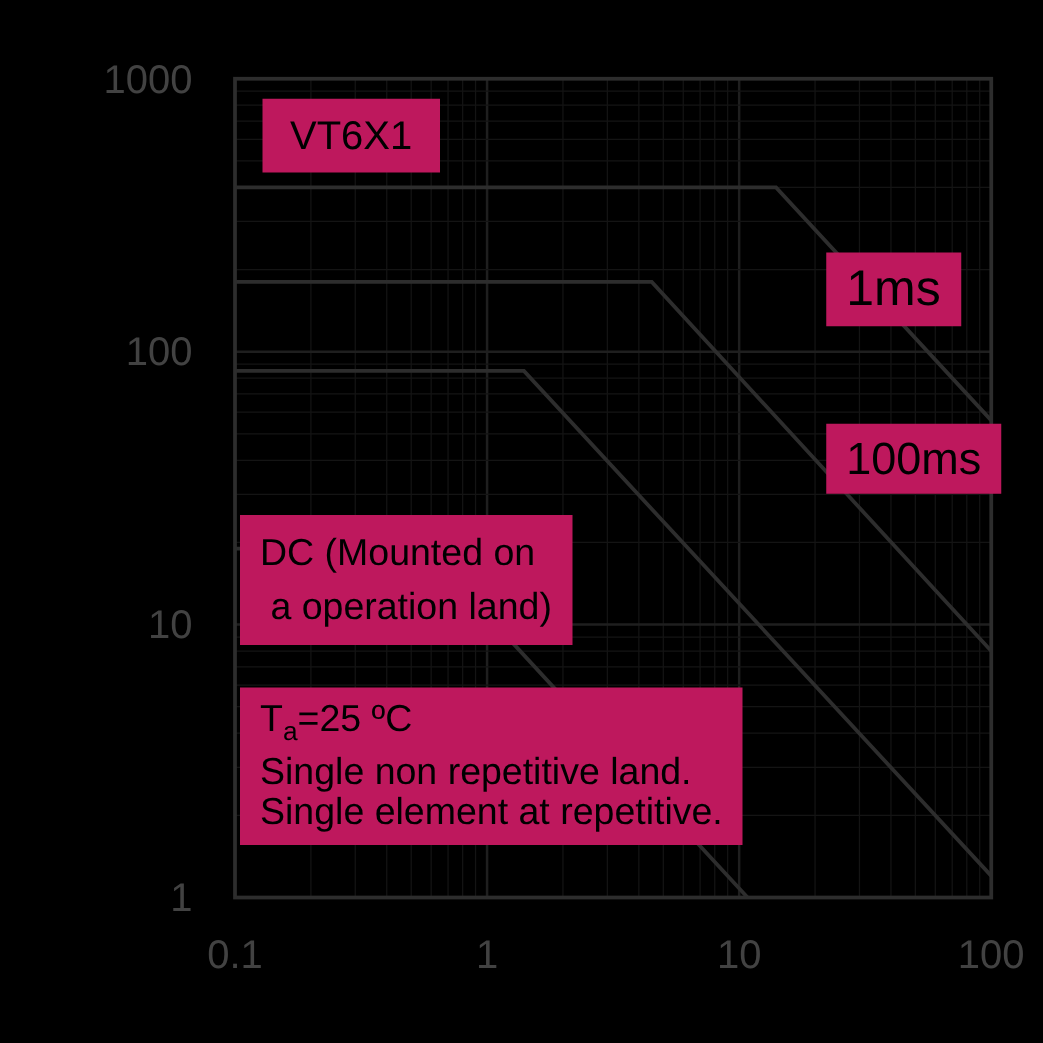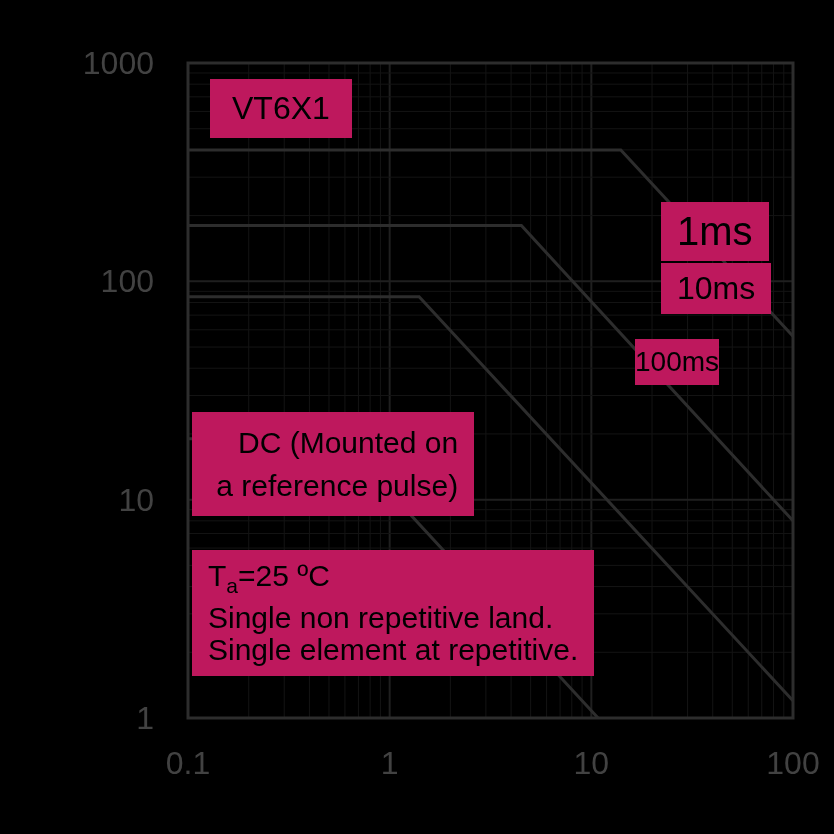--- a/index.html
+++ b/index.html
@@ -115,7 +115,6 @@
 
   <div class="label-box l1ms">1ms</div>
 
-  <div class="label-box l10ms">10ms</div>
 
   <div class="label-box l100ms">100ms</div>
 

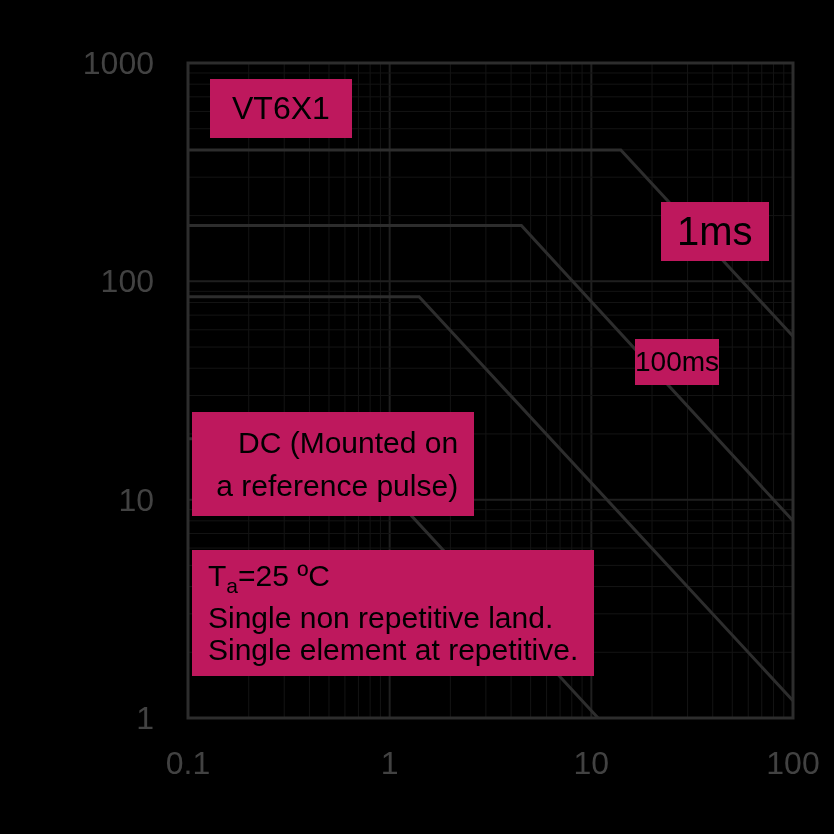--- a/index.html
+++ b/index.html
@@ -28,7 +28,7 @@
     .part   { left: 210px; top: 79px;  font-size: 32px; padding: 11px 22px; }
     .l1ms   { left: 661px; top: 186px; font-size: 40px; padding: 7px 16px; margin-top: 16px; }
     .l10ms  { left: 661px; top: 263px; font-size: 32px; padding: 7px 16px; }
-    .l100ms { left: 635px; top: 339px; font-size: 28px; padding: 7px 0; }
+    .l100ms { left: 661px; top: 339px; font-size: 36px; padding: 7px 16px; }
     .dc     { left: 192px; top: 412px; font-size: 30px; line-height: 43px; padding: 9px 16px; text-align: right; }
     .dc div { white-space: pre; }
     .note   { left: 192px; top: 550px; font-size: 30px; line-height: 32px; padding: 10px 16px; }

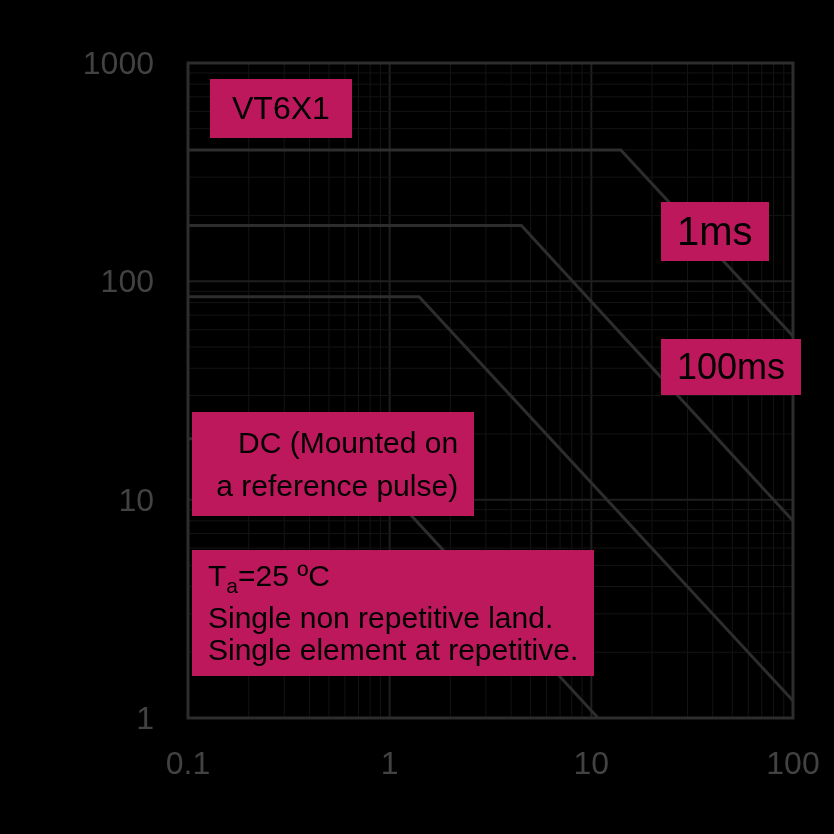--- a/index.html
+++ b/index.html
@@ -29,7 +29,7 @@
     .l1ms   { left: 661px; top: 186px; font-size: 40px; padding: 7px 16px; margin-top: 16px; }
     .l10ms  { left: 661px; top: 263px; font-size: 32px; padding: 7px 16px; }
     .l100ms { left: 661px; top: 339px; font-size: 36px; padding: 7px 16px; }
-    .dc     { left: 192px; top: 412px; font-size: 30px; line-height: 43px; padding: 9px 16px; text-align: right; }
+    .dc     { left: 192px; top: 412px; font-size: 30px; line-height: 43px; padding: 9px 16px; }
     .dc div { white-space: pre; }
     .note   { left: 192px; top: 550px; font-size: 30px; line-height: 32px; padding: 10px 16px; }
     .note sub { font-size: 21px; }

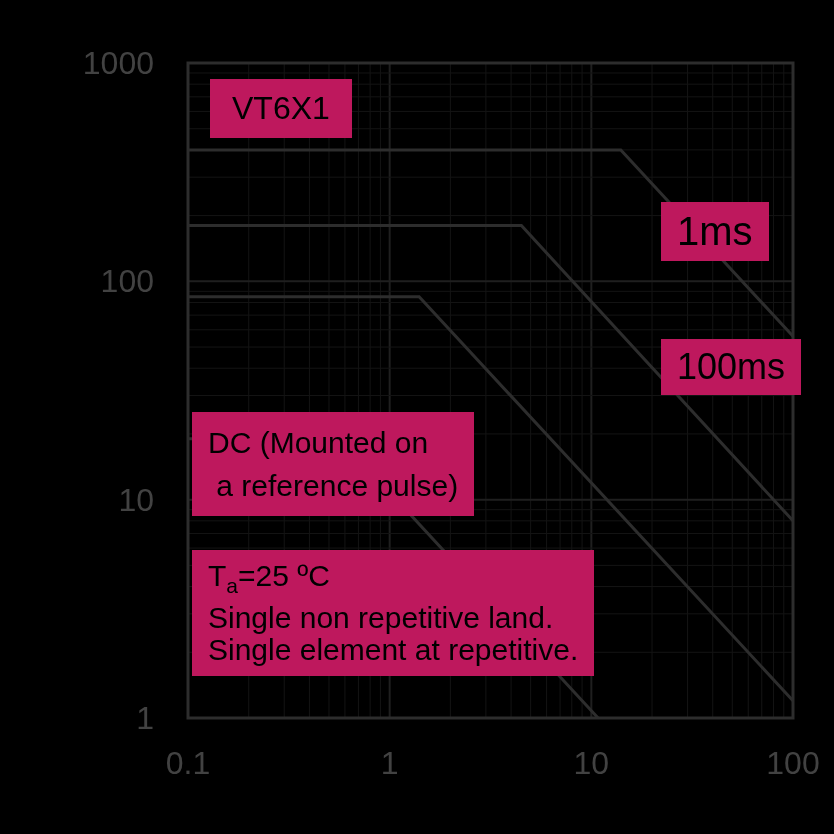--- a/index.html
+++ b/index.html
@@ -120,7 +120,7 @@
 
   <div class="label-box dc">
     <div>DC (Mounted on</div>
-    <div> a reference pulse)</div>
+    <div> a operation land)</div>
   </div>
 
   <div class="label-box note">

